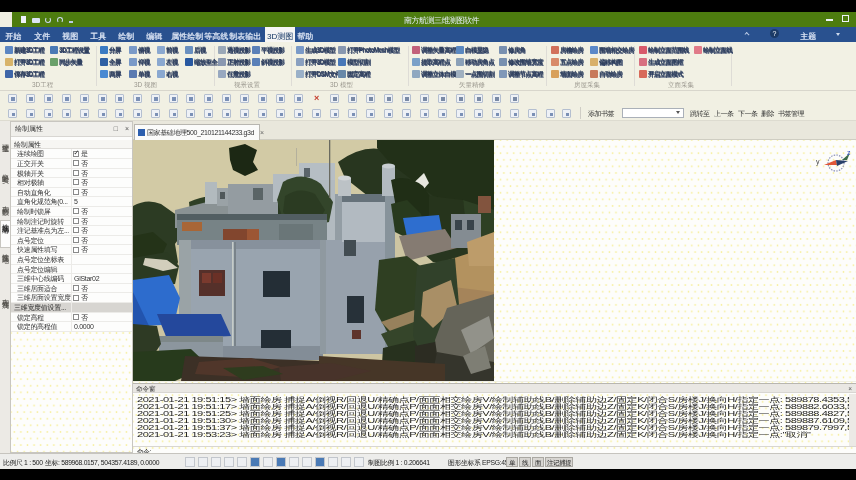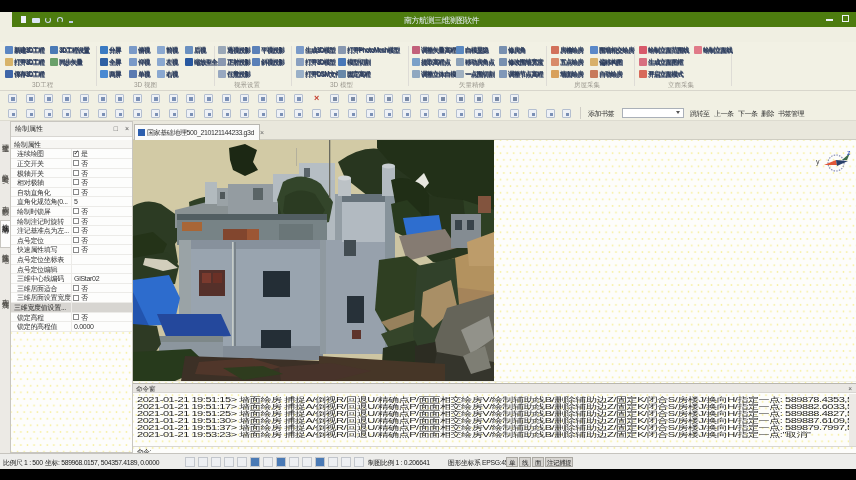--- a/index.html
+++ b/index.html
@@ -49,6 +49,24 @@
 <div style="position:absolute;left:814px;top:7px;width:7px;height:1.5px;background:#eef2fa"></div>
 <div style="position:absolute;left:830px;top:3px;width:7px;height:7px;border:1.2px solid #eef2fa"></div>
 <div style="position:absolute;left:845px;top:1px;font-size:10px;color:#eef2fa">×</div>
+</div>
+<div class="abs" id="tabs">
+<div class="mtab" style="left:5px">开始</div>
+<div class="mtab" style="left:34px">文件</div>
+<div class="mtab" style="left:62px">视图</div>
+<div class="mtab" style="left:90px">工具</div>
+<div class="mtab" style="left:118px">绘制</div>
+<div class="mtab" style="left:146px">编辑</div>
+<div class="mtab" style="left:171px">属性绘制</div>
+<div class="mtab" style="left:204px">等高线</div>
+<div class="mtab" style="left:229px">制表输出</div>
+<div class="mtab" style="left:297px">帮助</div>
+<div style="position:absolute;left:265px;top:0;width:30px;height:15px;background:#f5f5f4"></div>
+<div class="mtab" style="left:267px;color:#17365d">3D测图</div>
+<div style="position:absolute;left:745px;top:6px;width:4px;height:3px;border-top:1.2px solid #b9c9e4;border-left:1.2px solid #b9c9e4;transform:rotate(45deg)"></div>
+<div style="position:absolute;left:770px;top:2px;width:9px;height:9px;border-radius:50%;background:#1b3a66;color:#fff;font-size:7px;text-align:center;line-height:9px">?</div>
+<div class="mtab" style="left:800px">主题</div>
+<div style="position:absolute;left:836px;top:6px;width:0;height:0;border-left:2.5px solid transparent;border-right:2.5px solid transparent;border-top:3px solid #cdd9ec"></div>
 </div>
 <div class="abs" id="ribbon">
 <div class="rsep" style="left:96px"></div>

